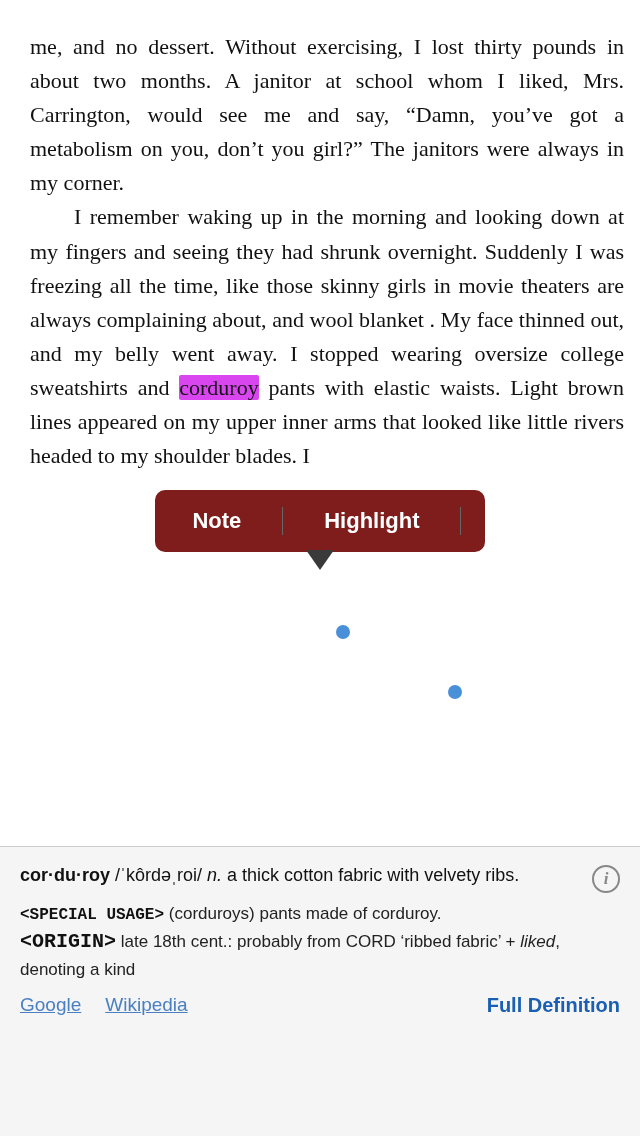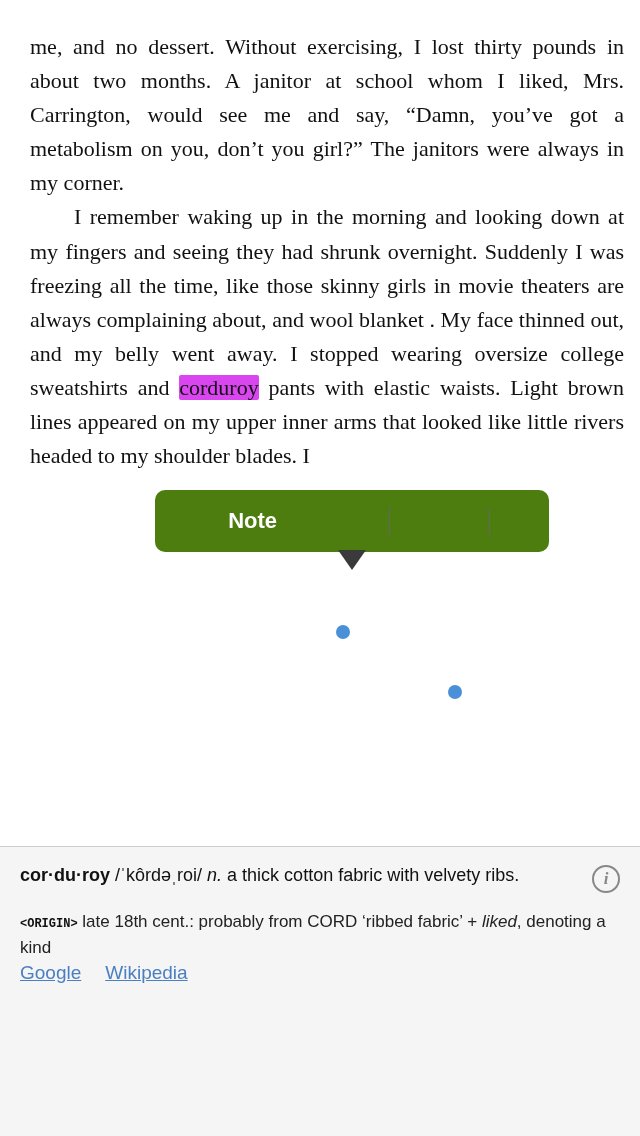--- a/index.html
+++ b/index.html
@@ -67,8 +67,8 @@
       position: absolute;
       top: 490px;
       left: 155px;
-      width: 394px;
-      background: #4d7c0f;
+      width: 330px;
+      background: #7f1d1d;
       border-radius: 10px;
       display: flex;
       align-items: center;

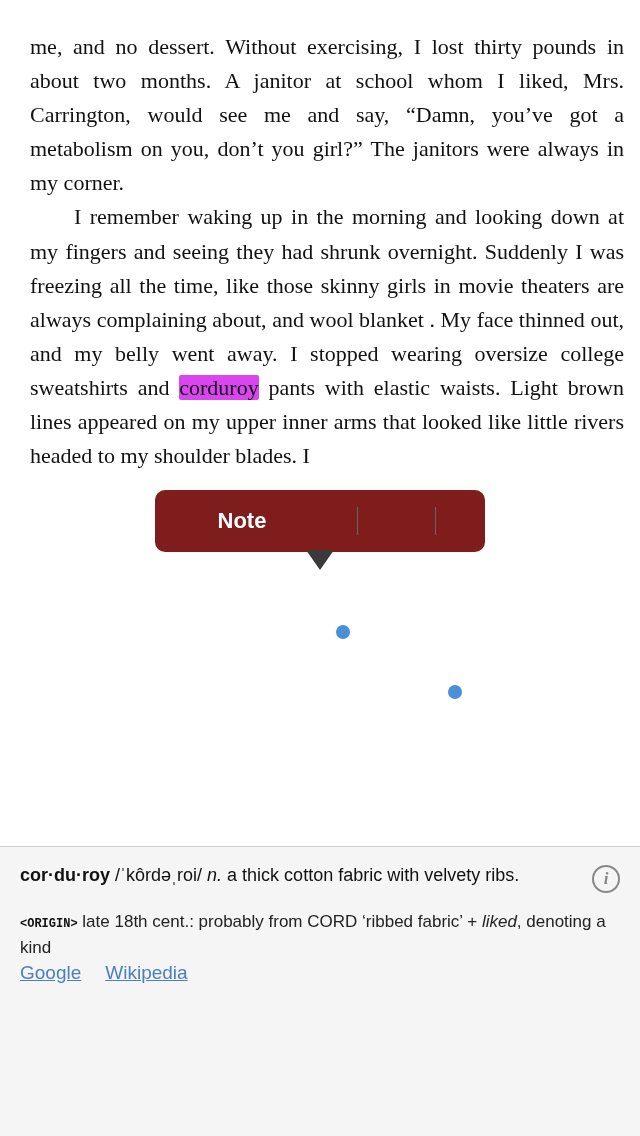--- a/index.html
+++ b/index.html
@@ -238,6 +238,7 @@
   <div class="popup-menu">
     <button class="popup-btn">Note</button>
     <div class="popup-divider"></div>
+    <button class="popup-btn">Highlight</button>
     <div class="popup-divider"></div>
   </div>
 </div>

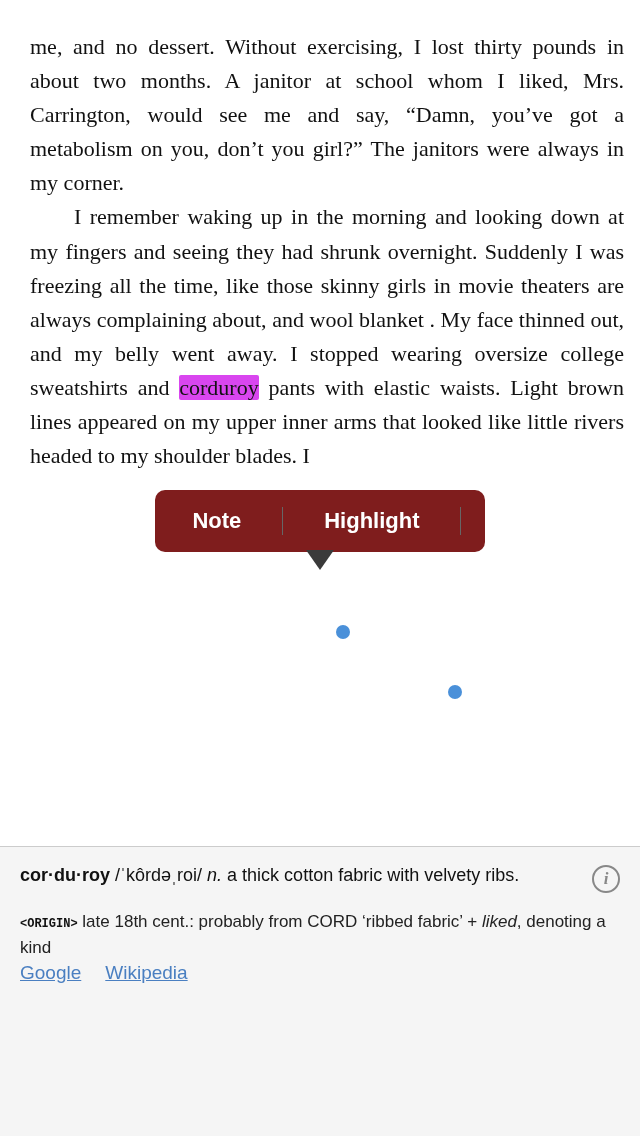--- a/index.html
+++ b/index.html
@@ -123,7 +123,7 @@
       display: flex;
       align-items: flex-start;
       justify-content: flex-end;
-      margin-bottom: 16px;
+      margin-bottom: 8px;
     }
 
     .dict-word-line {

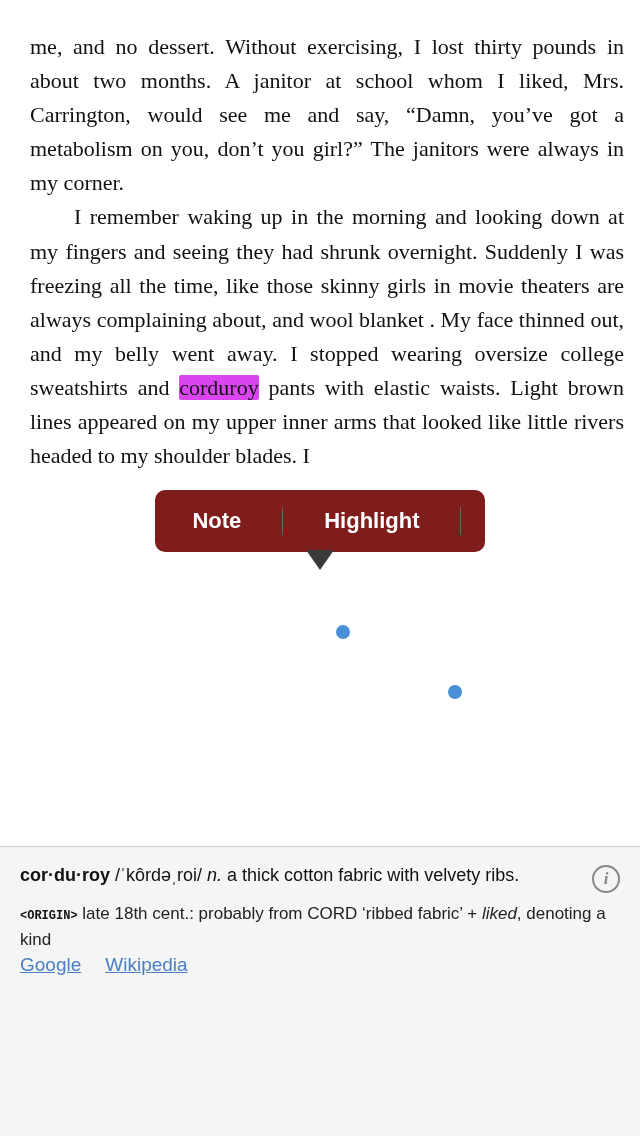--- a/index.html
+++ b/index.html
@@ -256,6 +256,10 @@
 
   <div class="dict-body">
     <div>
+      <span class="dict-special">&lt;SPECIAL USAGE&gt;</span>
+      <span> </span><span>(corduroys) pants made of corduroy.</span>
+    </div>
+    <div>
       <span class="dict-origin">&lt;ORIGIN&gt;</span>
       <span> </span><span>late 18th cent.: probably from CORD ‘ribbed fabric’ + </span><span class="dict-italic">liked</span><span>, denoting a kind</span>
     </div>

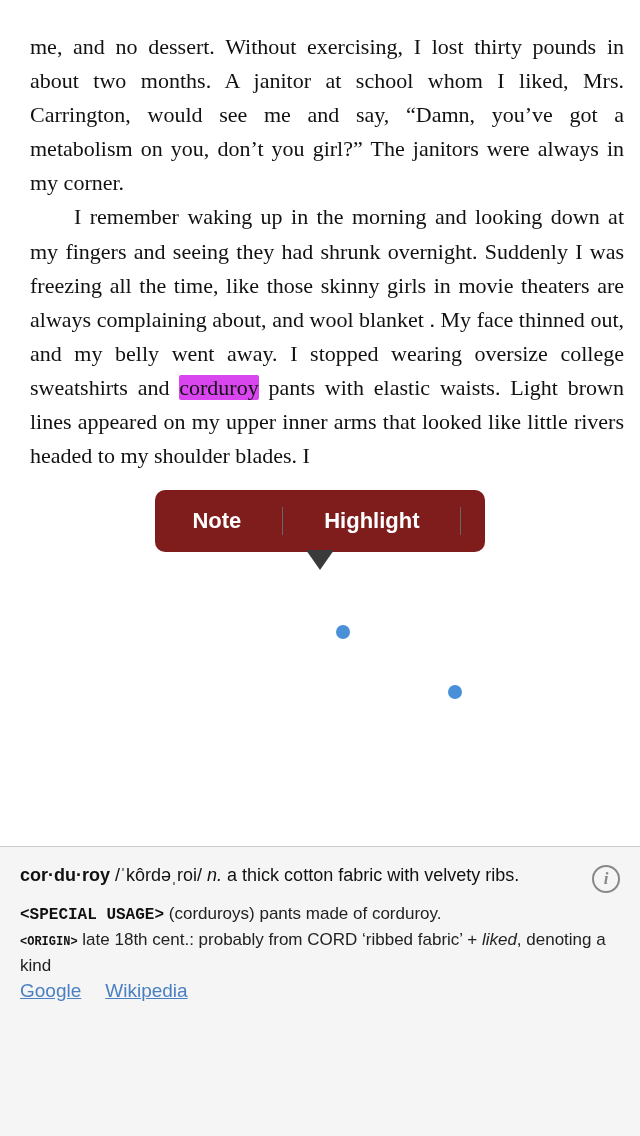--- a/index.html
+++ b/index.html
@@ -154,7 +154,7 @@
 
     .dict-origin {
       font-family: 'Courier New', Courier, monospace;
-      font-size: 12px;
+      font-size: 20px;
       font-weight: 700;
       color: #111;
     }

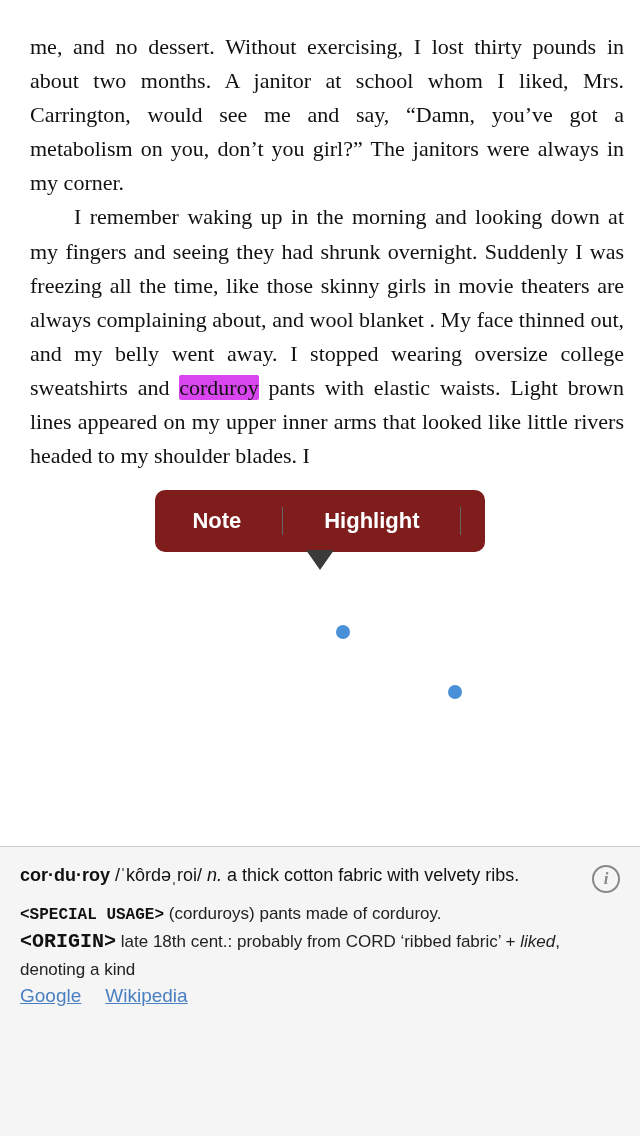--- a/index.html
+++ b/index.html
@@ -192,7 +192,7 @@
       display: flex;
       justify-content: space-between;
       align-items: center;
-      margin-top: 2px;
+      margin-top: 11px;
     }
 
     .dict-links {

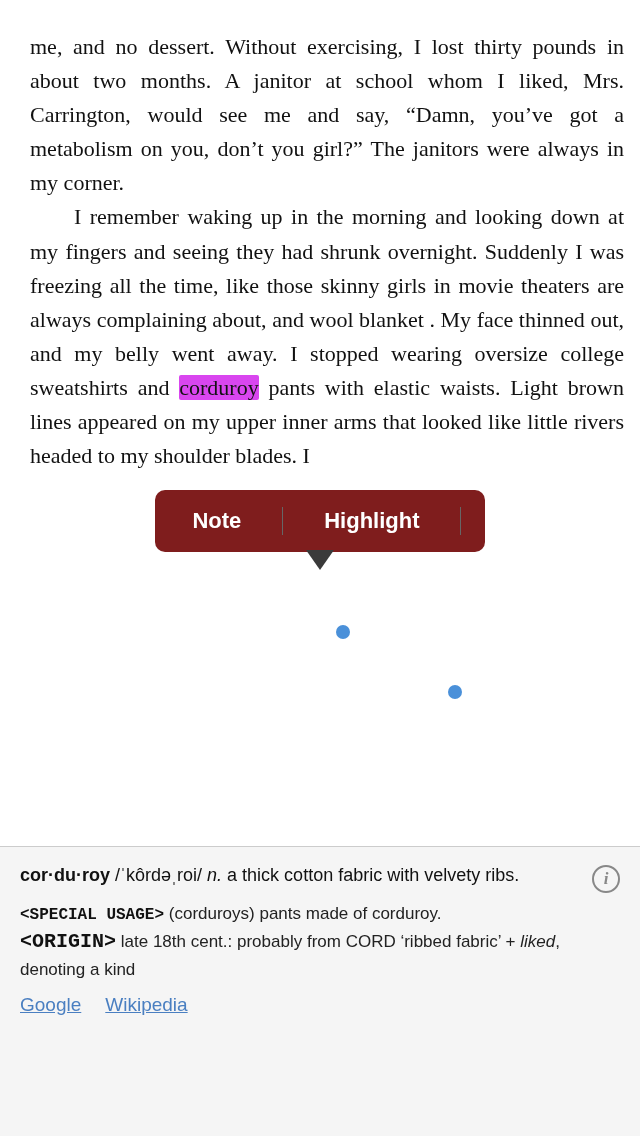--- a/index.html
+++ b/index.html
@@ -270,6 +270,7 @@
       <span class="dict-link">Google</span>
       <span class="dict-link">Wikipedia</span>
     </div>
+    <span class="full-def-btn">Full Definition</span>
   </div>
 </div>
 

